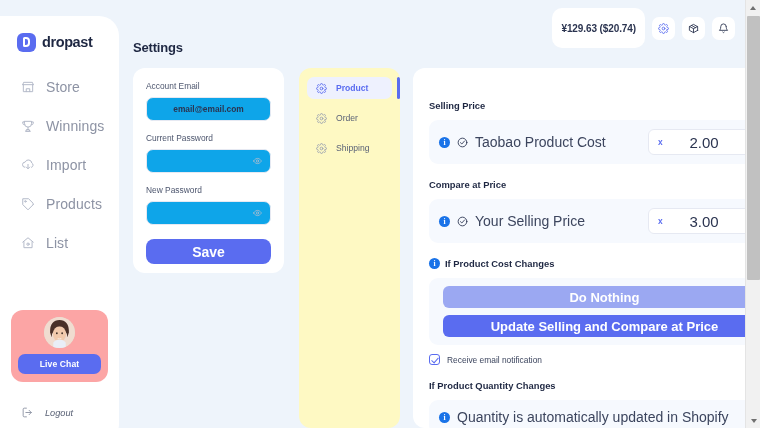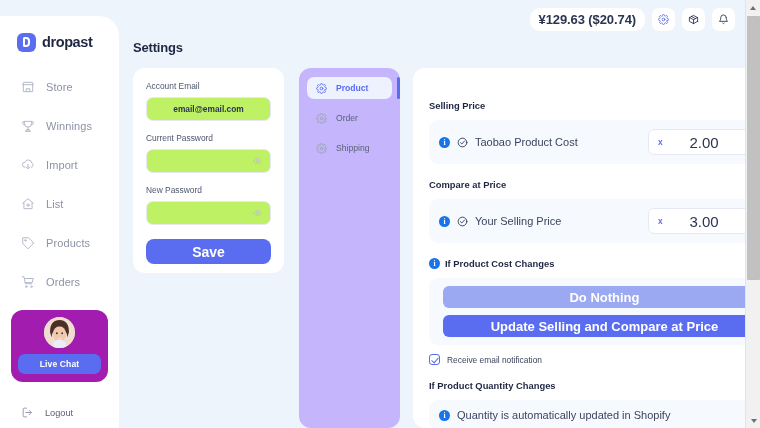--- a/index.html
+++ b/index.html
@@ -69,9 +69,9 @@
     display: flex; align-items: center; gap: 7px;
   }
   .balance-pill {
-    height: 23px; padding: 0 9px; border-radius: 10px; background: #fff;
+    height: 40px; padding: 0 9px; border-radius: 10px; background: #fff;
     display: flex; align-items: center;
-    font-size: 13px; font-weight: 700; color: #2b3450; letter-spacing: -0.1px;
+    font-size: 10px; font-weight: 700; color: #2b3450; letter-spacing: -0.1px;
   }
   .icon-btn {
     width: 23px; height: 23px; border-radius: 7px; background: #fff;

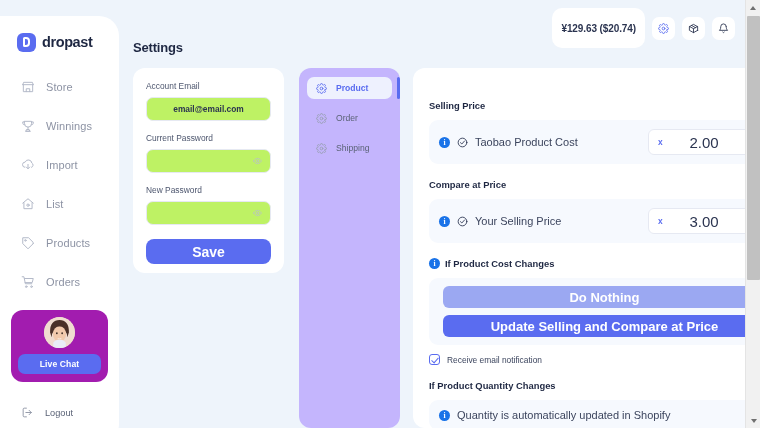--- a/index.html
+++ b/index.html
@@ -38,7 +38,7 @@
     cursor: pointer;
   }
   .nav-item .ico { width: 14px; height: 14px; flex: none; display: block; color: #b3b9c8; }
-  .nav-item .lbl { font-size: 11px; color: #8d93a4; letter-spacing: .1px; }
+  .nav-item .lbl { font-size: 14px; color: #8d93a4; letter-spacing: .1px; }
 
   .chat-card {
     position: absolute; left: 11px; bottom: 62px;

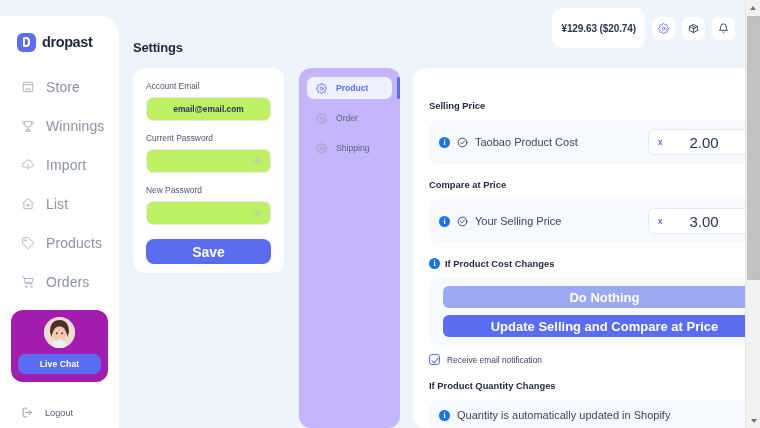--- a/index.html
+++ b/index.html
@@ -112,7 +112,7 @@
   
   .tabs-card {
     position: absolute; left: 299px; top: 68px;
-    width: 101px; height: 360px; background: #c4b5fd;
+    width: 101px; height: 360px; background: #fef9c3;
     border-radius: 12px; padding: 9px 8px;
     overflow: hidden;
   }

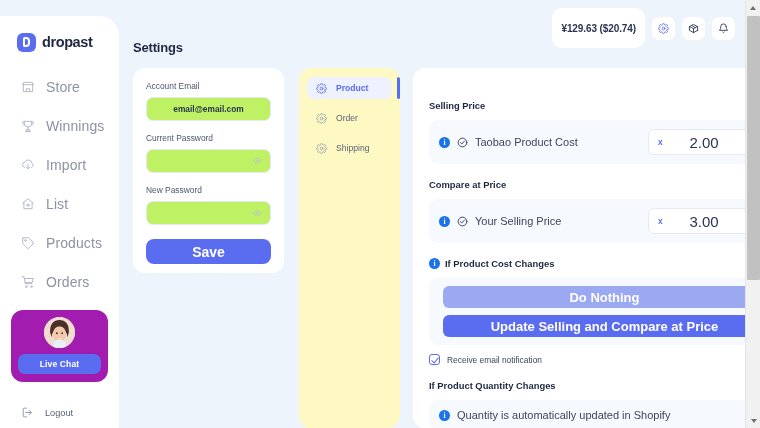--- a/index.html
+++ b/index.html
@@ -95,7 +95,7 @@
   .field-label { font-size: 8.4px; color: #4d566e; margin-bottom: 6px; }
   .field-box {
     position: relative; height: 24px; border: 1px solid #e6e9f2; border-radius: 7px;
-    background: #bef264; display: flex; align-items: center; justify-content: center;
+    background: #0ea5e9; display: flex; align-items: center; justify-content: center;
     margin-bottom: 12px;
   }
   .field-box .val { font-size: 8.4px; font-weight: 700; color: #2b3450; }

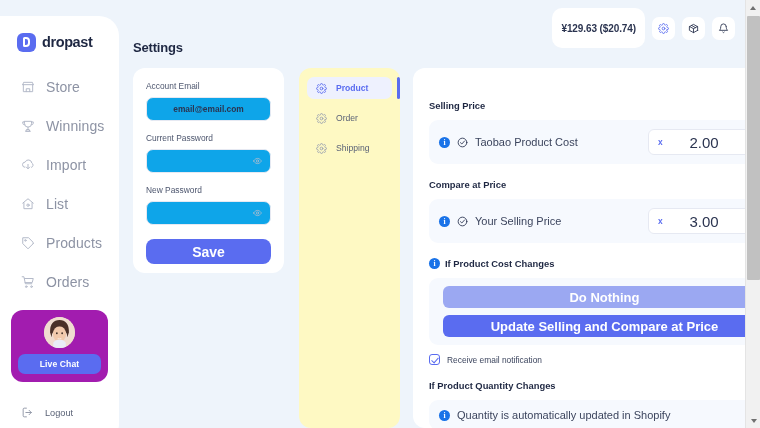--- a/index.html
+++ b/index.html
@@ -148,7 +148,7 @@
     margin-bottom: 15px;
   }
   .row-left { display: flex; align-items: center; gap: 7px; flex: 1; }
-  .row-left .lbl { font-size: 11px; color: #3c455e; }
+  .row-left .lbl { font-size: 14px; color: #3c455e; }
   .info-dot {
     width: 11px; height: 11px; border-radius: 50%; background: #1a73e8;
     color: #fff; font-size: 7.5px; font-weight: 700; flex: none;

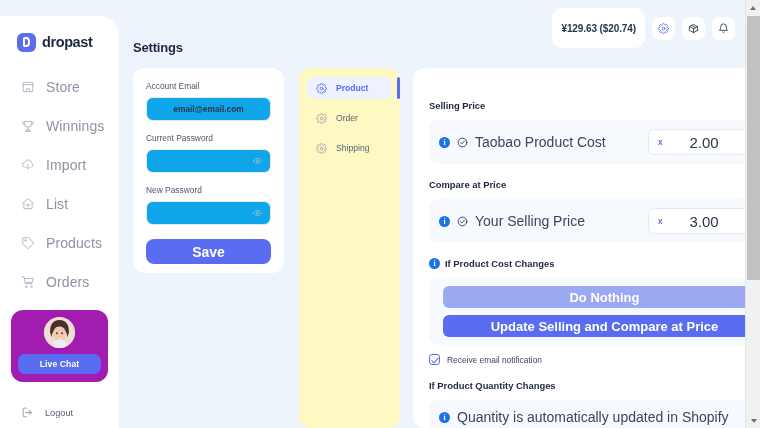--- a/index.html
+++ b/index.html
@@ -269,19 +269,19 @@
 
       <div class="nav-item">
         <svg class="ico" viewBox="0 0 24 24" fill="none" stroke="currentColor" stroke-width="1.7" stroke-linecap="round" stroke-linejoin="round">
+          <path d="M20.6 13.4L12 22l-9-9V3h10l7.6 7.6a2 2 0 0 1 0 2.8z"></path>
+            <circle cx="7.5" cy="7.5" r="1.3"></circle>
+        </svg>
+        <span class="lbl">Products</span>
+      </div>
+
+      <div class="nav-item">
+        <svg class="ico" viewBox="0 0 24 24" fill="none" stroke="currentColor" stroke-width="1.7" stroke-linecap="round" stroke-linejoin="round">
           <path d="M3 10.5L12 3l9 7.5"></path>
             <path d="M5 10v10h14V10"></path>
             <circle cx="12" cy="14" r="2"></circle>
         </svg>
         <span class="lbl">List</span>
-      </div>
-
-      <div class="nav-item">
-        <svg class="ico" viewBox="0 0 24 24" fill="none" stroke="currentColor" stroke-width="1.7" stroke-linecap="round" stroke-linejoin="round">
-          <path d="M20.6 13.4L12 22l-9-9V3h10l7.6 7.6a2 2 0 0 1 0 2.8z"></path>
-            <circle cx="7.5" cy="7.5" r="1.3"></circle>
-        </svg>
-        <span class="lbl">Products</span>
       </div>
 
       <div class="nav-item">

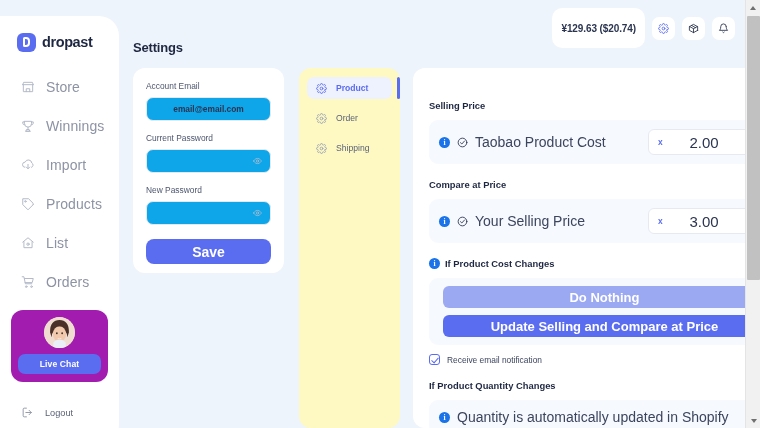--- a/index.html
+++ b/index.html
@@ -284,15 +284,6 @@
         <span class="lbl">List</span>
       </div>
 
-      <div class="nav-item">
-        <svg class="ico" viewBox="0 0 24 24" fill="none" stroke="currentColor" stroke-width="1.7" stroke-linecap="round" stroke-linejoin="round">
-          <path d="M2 3h3l2.5 12h11"></path>
-            <path d="M6 6h15l-1.8 7H7"></path>
-            <circle cx="9" cy="20" r="1.4"></circle>
-            <circle cx="18" cy="20" r="1.4"></circle>
-        </svg>
-        <span class="lbl">Orders</span>
-      </div>
 
     </nav>
 

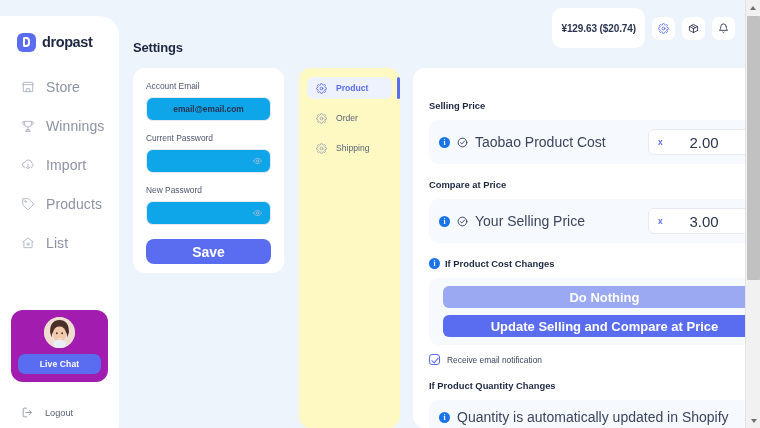--- a/index.html
+++ b/index.html
@@ -42,7 +42,7 @@
 
   .chat-card {
     position: absolute; left: 11px; bottom: 62px;
-    width: 97px; border-radius: 12px; background: #a21caf;
+    width: 97px; border-radius: 12px; background: #fca5a5;
     padding: 7px 7px 8px 7px; text-align: center;
   }
   .avatar {

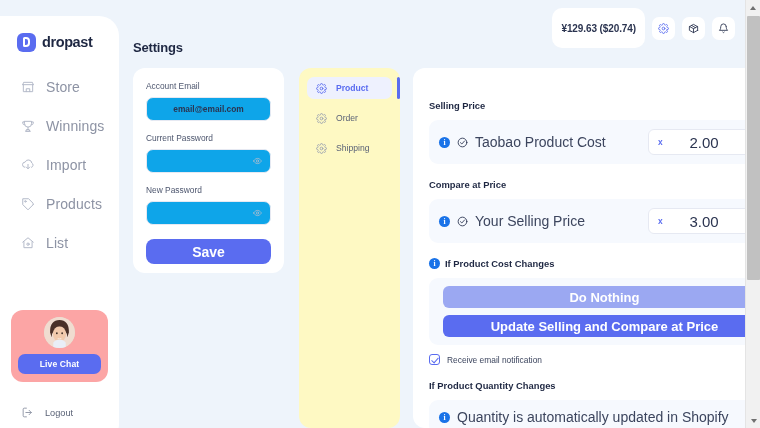--- a/index.html
+++ b/index.html
@@ -58,7 +58,7 @@
   }
   .logout-row {
     position: absolute; left: 21px; bottom: 25px;
-    display: flex; align-items: center; gap: 11px; cursor: pointer;
+    display: flex; align-items: center; gap: 11px; cursor: pointer; font-style: italic;
   }
   .logout-row .ico { width: 13px; height: 13px; color: #8d93a4; display: block; }
   .logout-row .lbl { font-size: 9.2px; color: #5a6276; }

